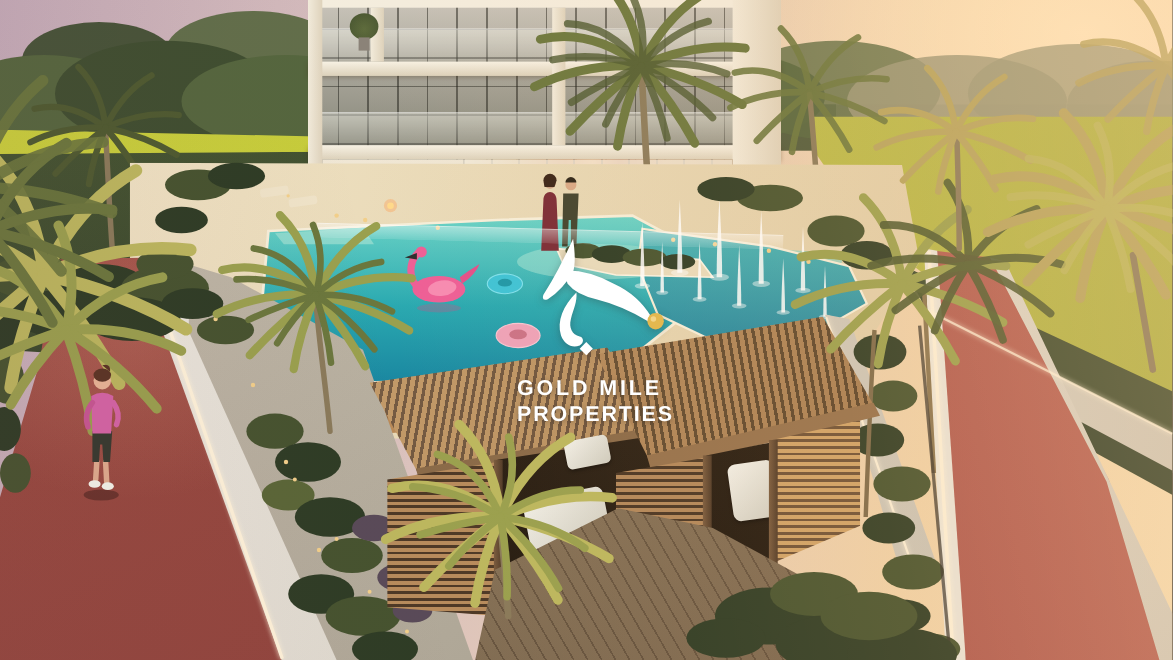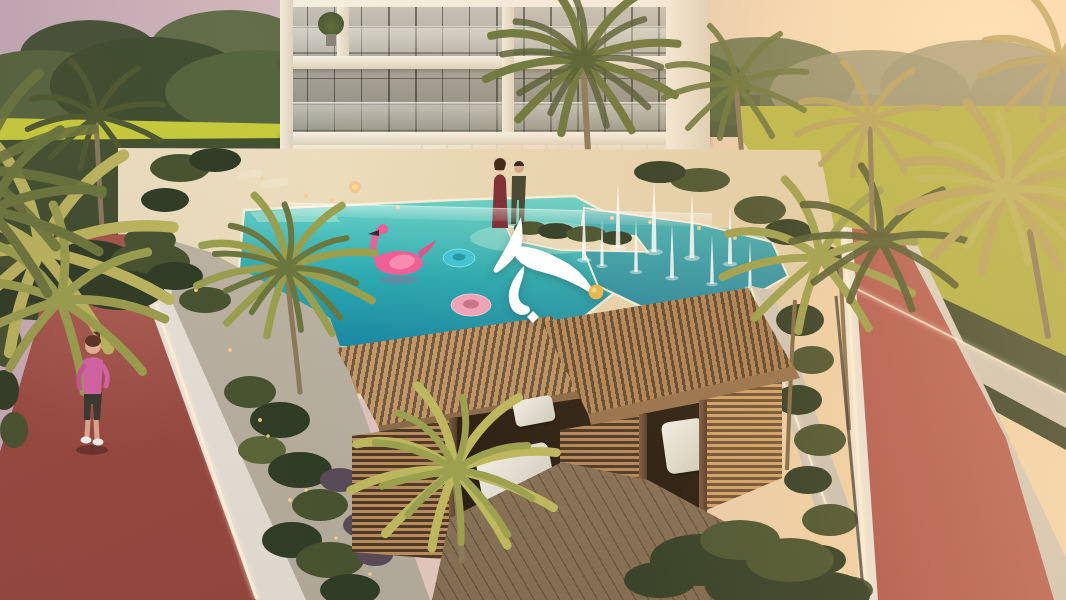--- a/index.html
+++ b/index.html
@@ -453,6 +453,7 @@
     <circle cx="596" cy="292" r="7.5" fill="#e4b84f"></circle>
     <circle cx="594" cy="290" r="2.5" fill="#f3d488"></circle>
   </svg>
+  <div class="wm-text wm-line1">GOLD MILE</div>
 
 </div>
 

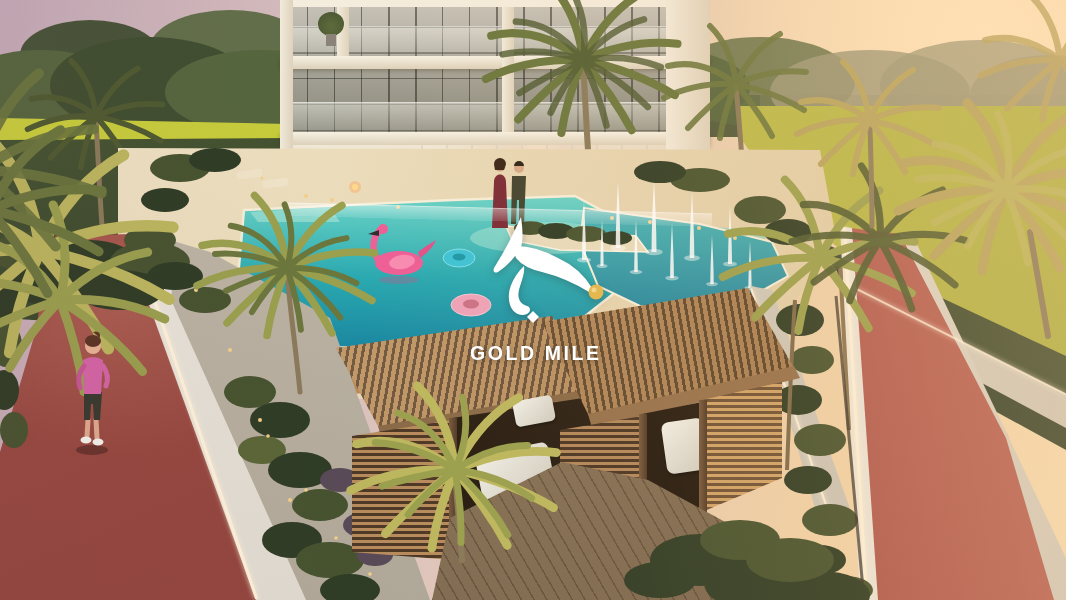--- a/index.html
+++ b/index.html
@@ -454,6 +454,7 @@
     <circle cx="594" cy="290" r="2.5" fill="#f3d488"></circle>
   </svg>
   <div class="wm-text wm-line1">GOLD MILE</div>
+  <div class="wm-text wm-line2">PROPERTIES</div>
 
 </div>
 

